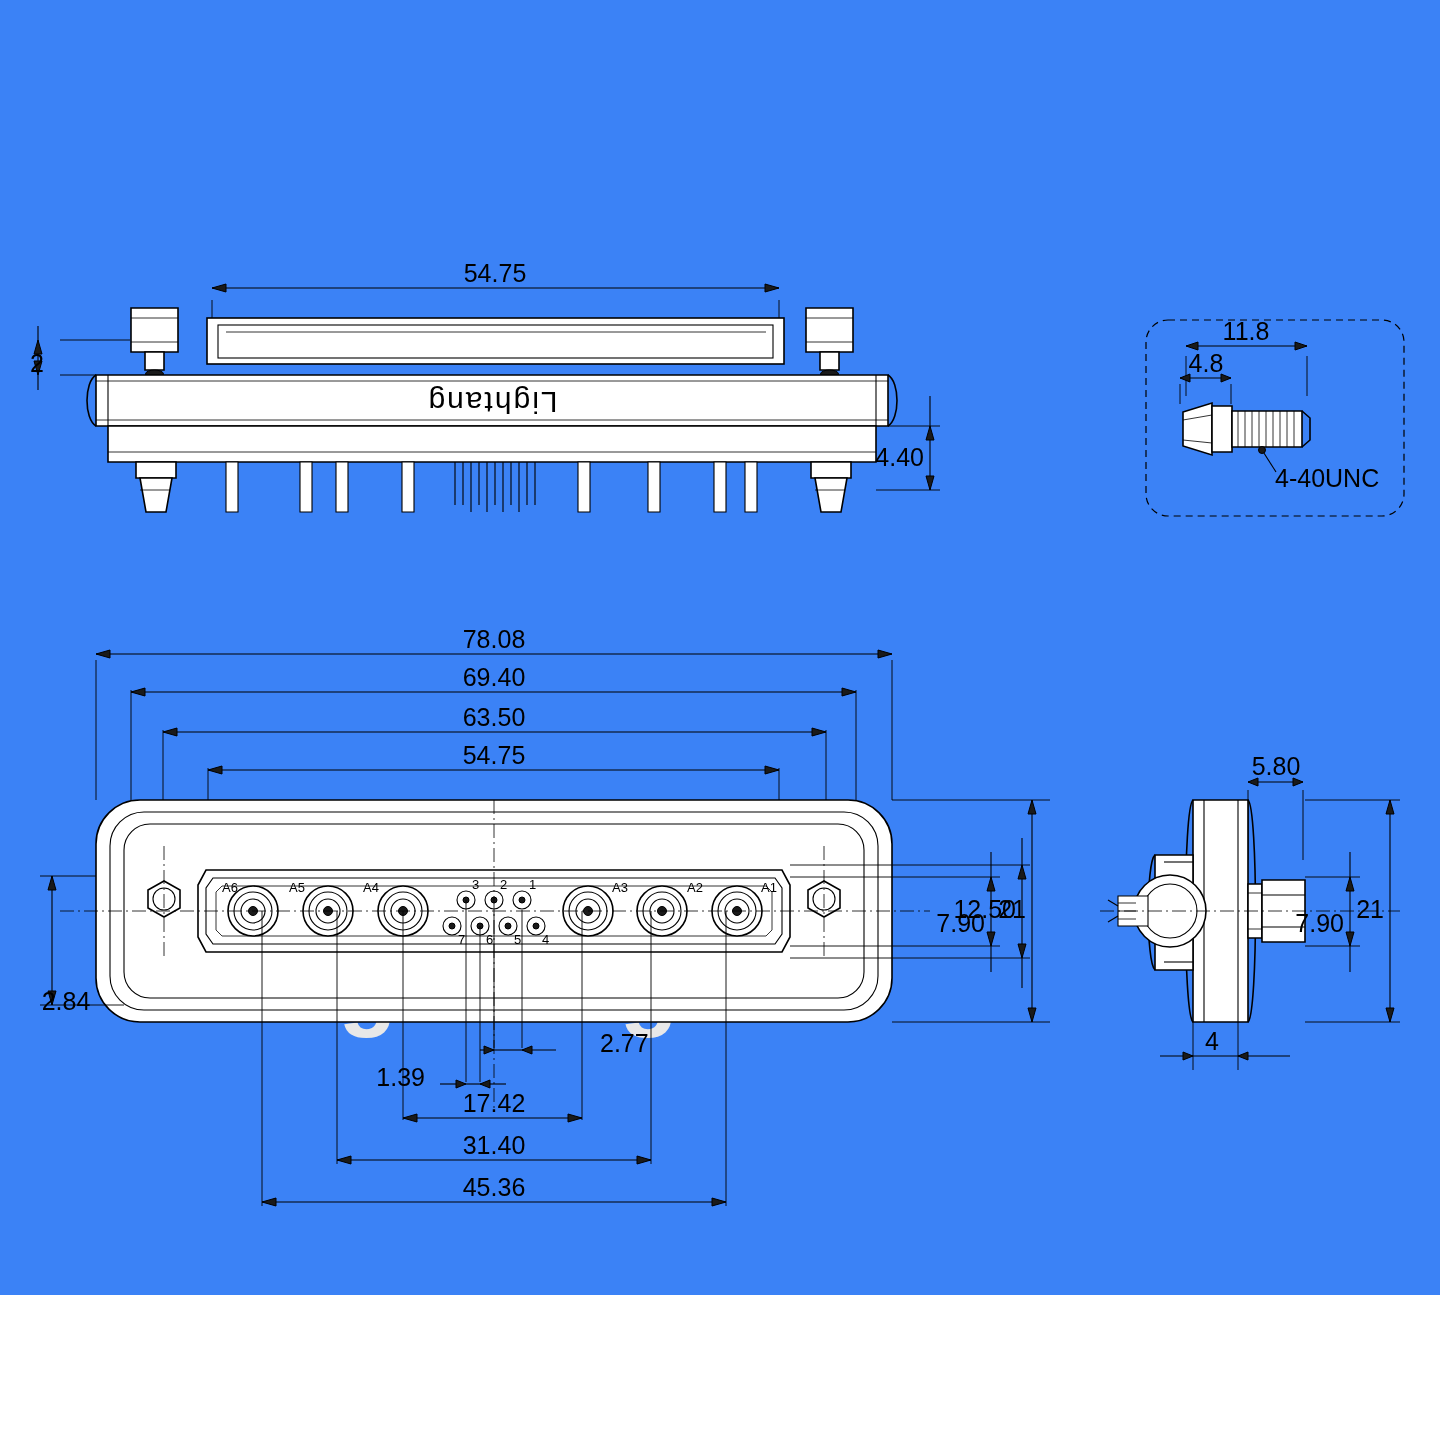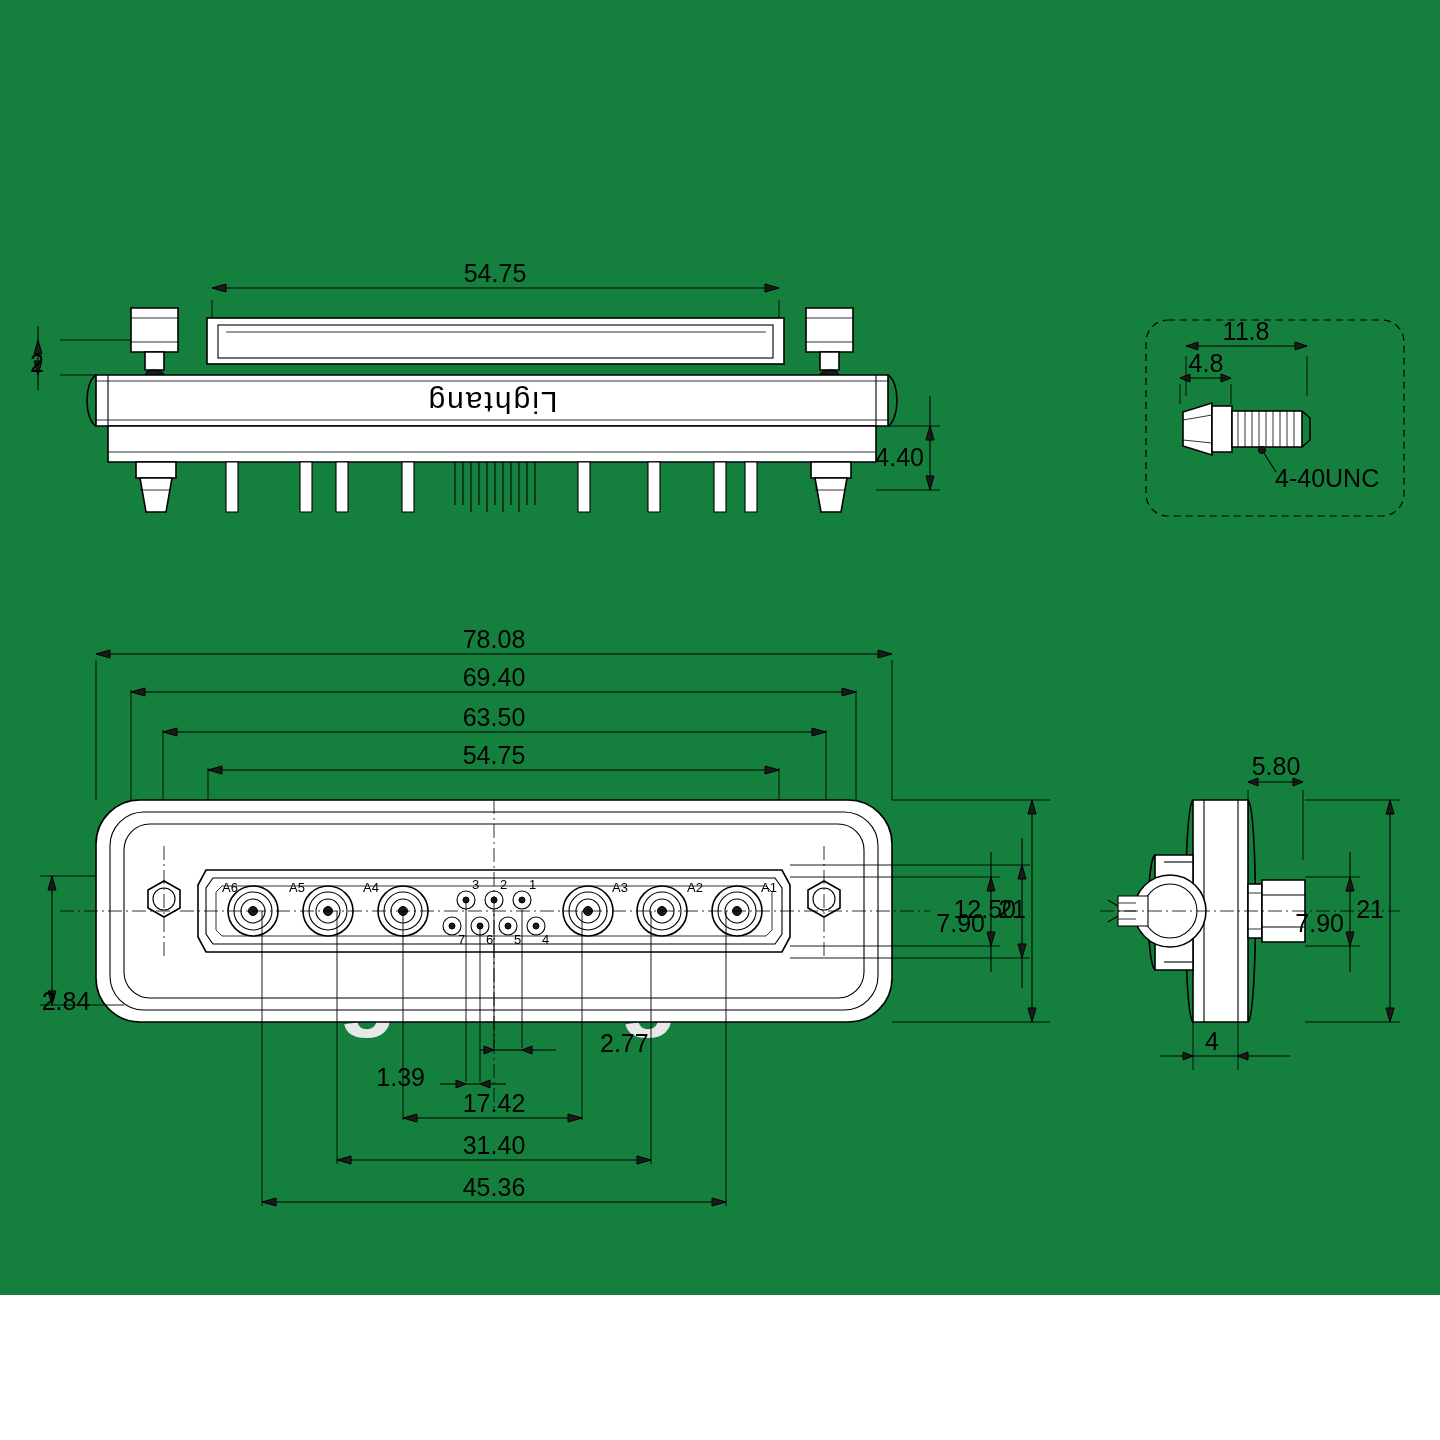--- a/index.html
+++ b/index.html
@@ -17,7 +17,7 @@
     position: relative;
     width: 1440px;
     height: 1295px;
-    background: #15803d;
+    background: #3b82f6;
   }
   svg#drawing {
     position: absolute;

